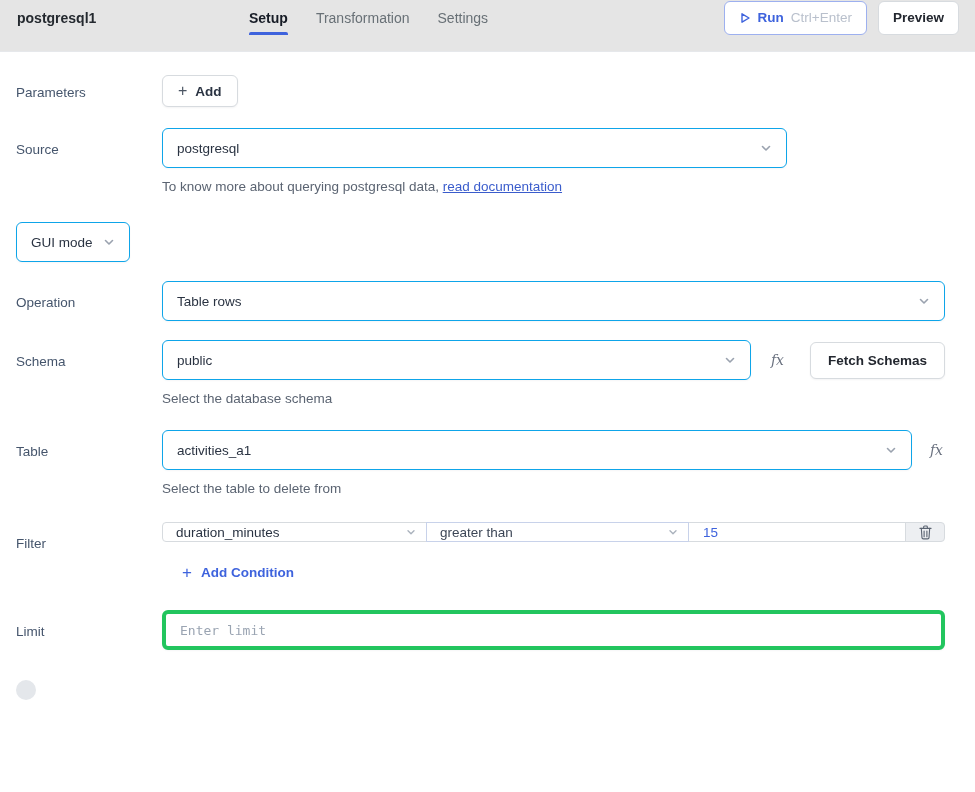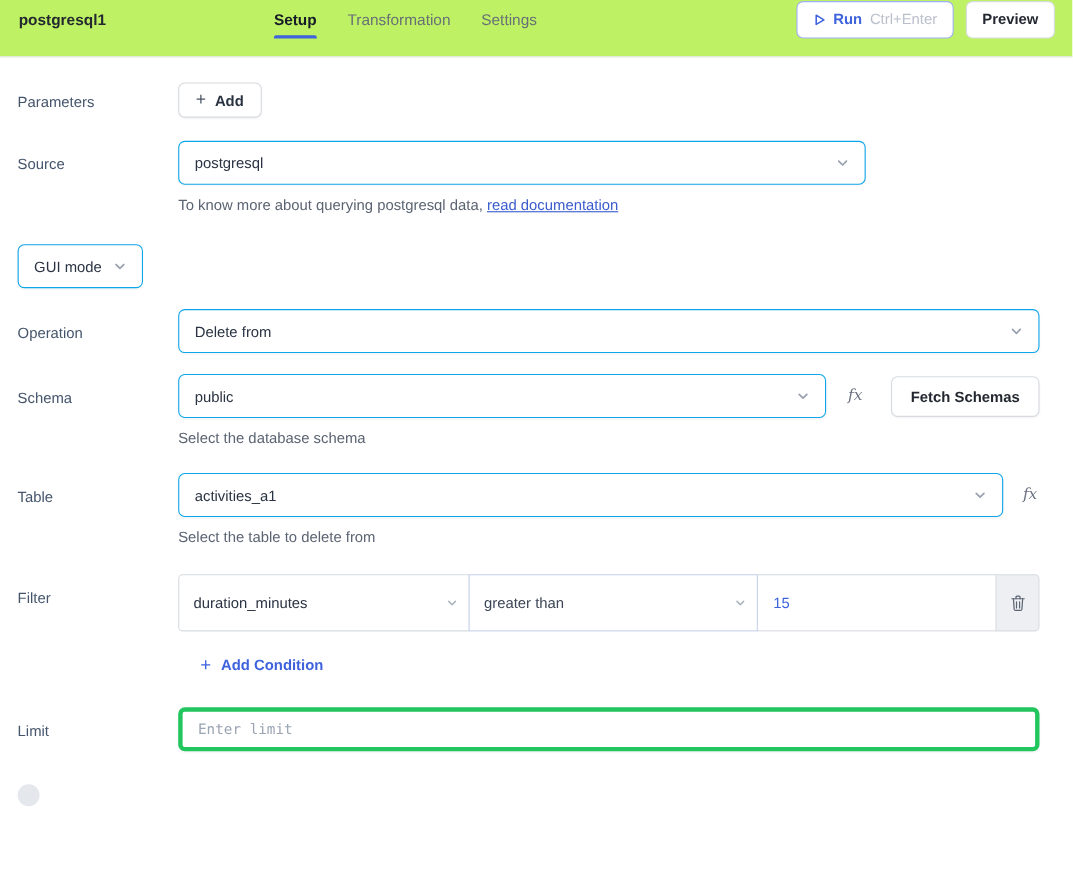--- a/index.html
+++ b/index.html
@@ -6,7 +6,7 @@
   html,body { width:975px; height:792px; background:#ffffff; font-family:"Liberation Sans", sans-serif; color:#1f2733; overflow:hidden; }
 
   
-  .header { height:52px; display:flex; align-items:stretch; border-bottom:1px solid #e6e8eb; padding:0 16px 16px 17px; background:#bef264; }
+  .header { height:52px; display:flex; align-items:stretch; border-bottom:1px solid #e6e8eb; padding:0 16px 16px 17px; background:#e5e5e5; }
   .hdr-title { display:flex; align-items:center; width:190px; flex:none; font-size:14px; font-weight:700; color:#24292f; }
   .tabs { display:flex; align-items:stretch; gap:28px; margin-left:42px; }
   .tab { display:flex; align-items:center; position:relative; font-size:14px; color:#687076; cursor:pointer; }

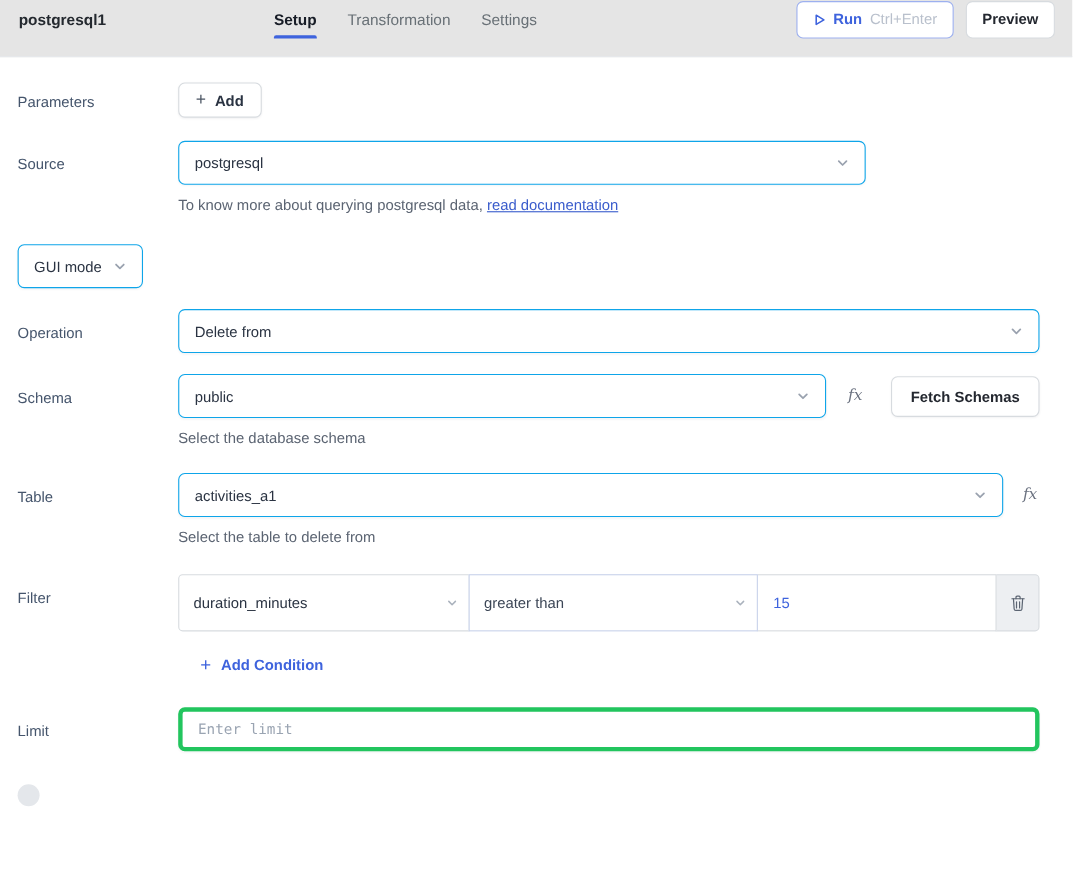--- a/index.html
+++ b/index.html
@@ -144,7 +144,7 @@
     <div class="row-label">Operation</div>
     <div class="row-field">
       <div class="select">
-        <span>Delete from</span>
+        <span>Table rows</span>
         <span class="chev">
           <svg width="14" height="14" viewBox="0 0 14 14" fill="none" stroke="#9aa2af" stroke-width="1.6" stroke-linecap="round" stroke-linejoin="round">
               <path d="M3.5 5.5 L7 9 L10.5 5.5"></path>

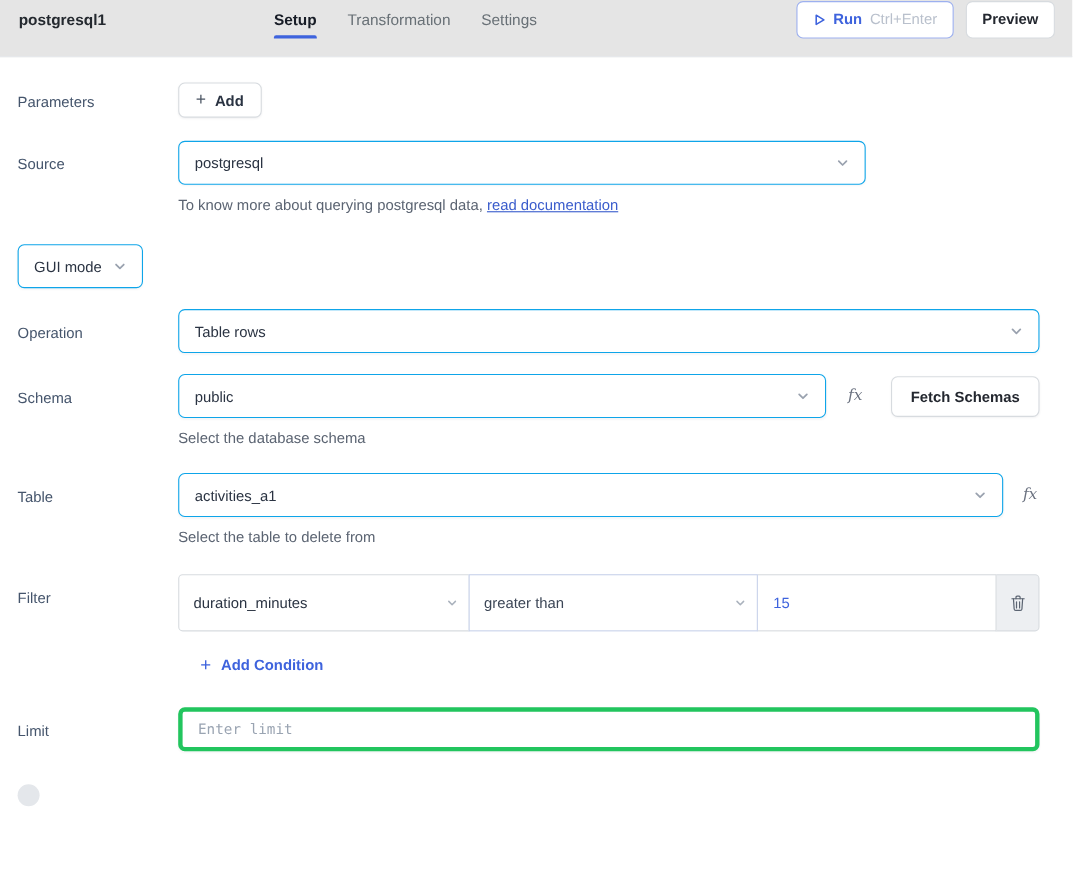--- a/index.html
+++ b/index.html
@@ -37,7 +37,7 @@
 
   
   .filter-row { display:flex; align-items:stretch; }
-  .f-box { position:relative; display:flex; align-items:center; height:52px; border:1px solid #d7dbdf; background:#fff; font-size:13.5px; padding:0 28px 0 13px; cursor:pointer; }
+  .f-box { position:relative; display:flex; align-items:center; height:20px; border:1px solid #d7dbdf; background:#fff; font-size:13.5px; padding:0 28px 0 13px; cursor:pointer; }
   .f-col { width:265px; flex:none; border-radius:4px 0 0 4px; color:#2a3342; }
   .f-op { width:263px; flex:none; margin-left:-1px; border-color:#c8d2ea; color:#3c4656; z-index:1; }
   .f-val { flex:1 1 auto; margin-left:-1px; color:#3e63dd; padding-left:14px; }

